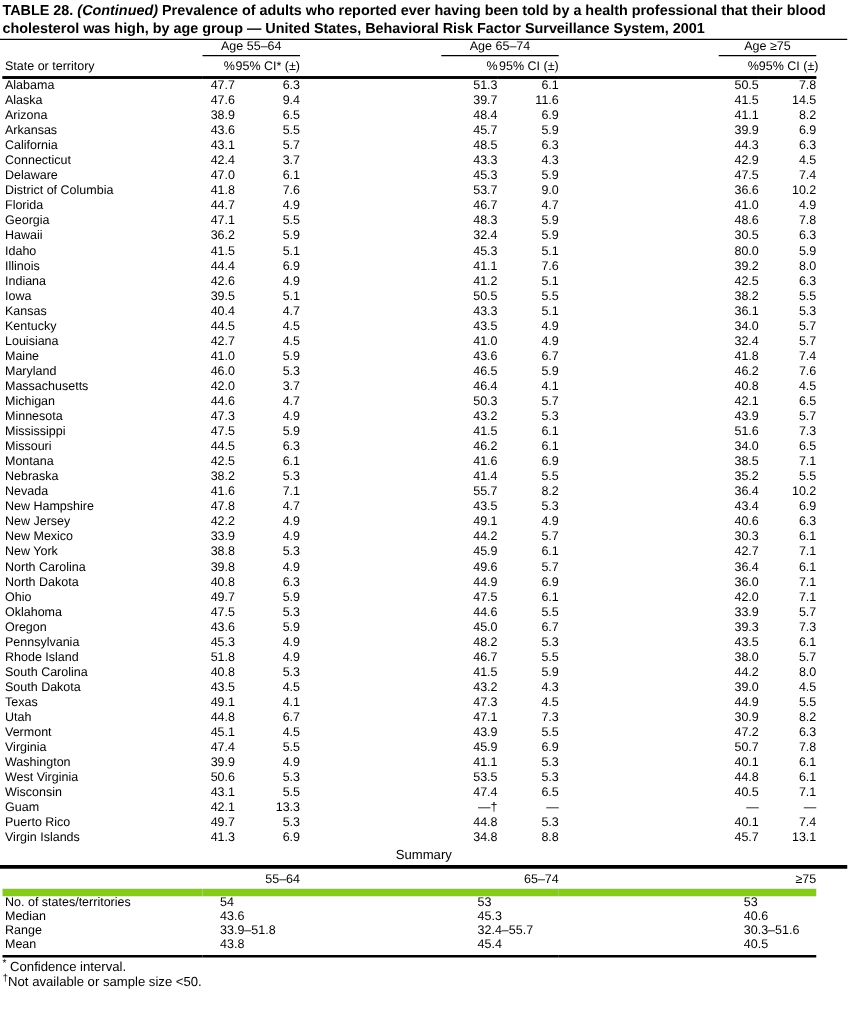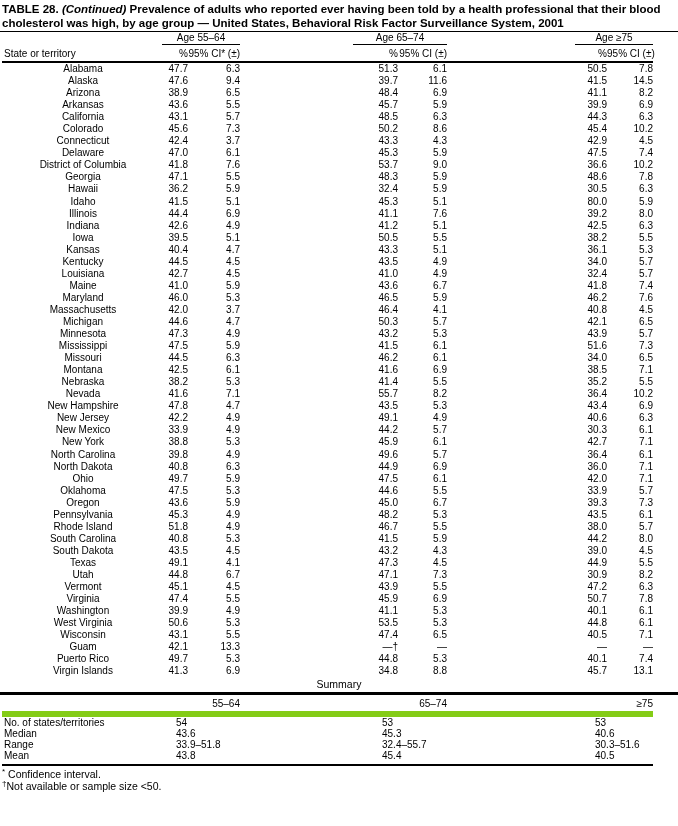--- a/index.html
+++ b/index.html
@@ -21,7 +21,7 @@
   .sub-row .state-h{text-align:left;padding-left:2px;}
   .sub-row .num-h{text-align:right;}
   .main td{padding:0;height:12.05px;line-height:12px;white-space:nowrap;overflow:visible;}
-  td.state{text-align:center;padding-left:2px;}
+  td.state{text-align:left;padding-left:2px;}
   td.num{text-align:right;}
   .sumtitle{text-align:center;font-size:10.5px;height:15px;line-height:15px;border-bottom:3px solid #000;}
   .sum{width:651px;margin-left:2px;font-size:10px;margin-top:0;}

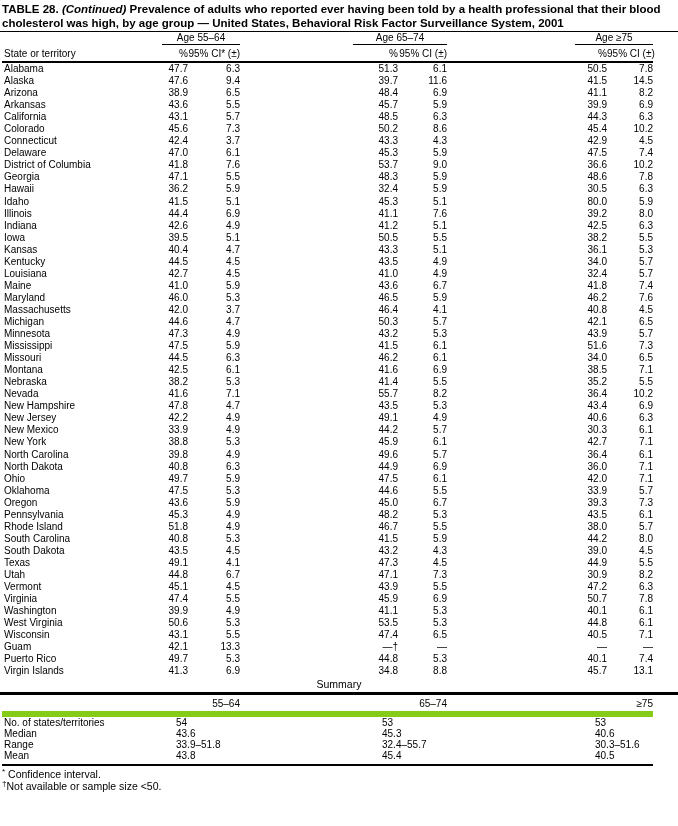--- a/index.html
+++ b/index.html
@@ -116,15 +116,6 @@
       <td class="num">6.3</td>
     </tr>
         <tr>
-      <td class="state">Colorado</td>
-      <td class="num">45.6</td>
-      <td class="num">7.3</td>
-      <td class="num">50.2</td>
-      <td class="num">8.6</td>
-      <td class="num">45.4</td>
-      <td class="num">10.2</td>
-    </tr>
-        <tr>
       <td class="state">Connecticut</td>
       <td class="num">42.4</td>
       <td class="num">3.7</td>

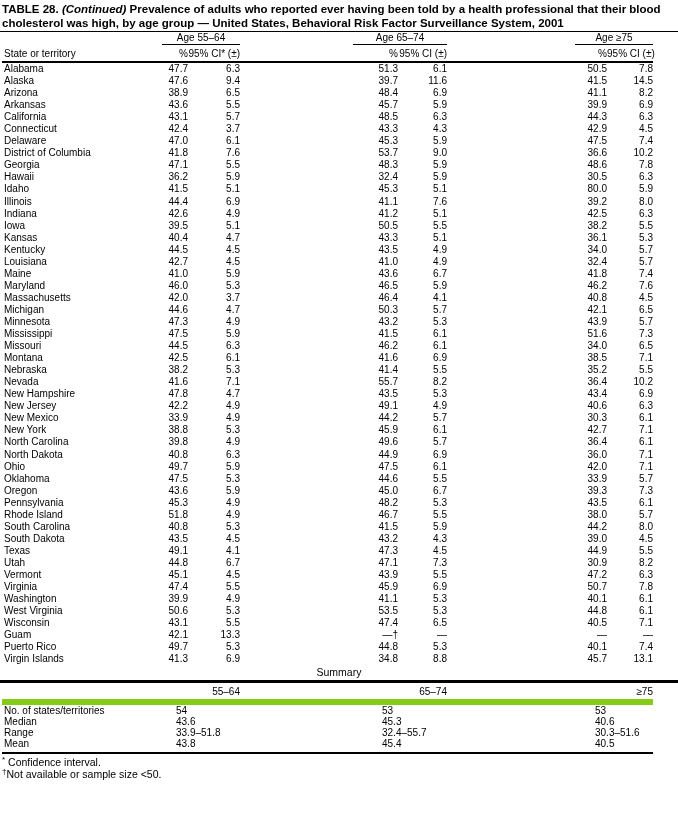--- a/index.html
+++ b/index.html
@@ -143,6 +143,15 @@
       <td class="num">10.2</td>
     </tr>
         <tr>
+      <td class="state">Florida</td>
+      <td class="num">44.7</td>
+      <td class="num">4.9</td>
+      <td class="num">46.7</td>
+      <td class="num">4.7</td>
+      <td class="num">41.0</td>
+      <td class="num">4.9</td>
+    </tr>
+        <tr>
       <td class="state">Georgia</td>
       <td class="num">47.1</td>
       <td class="num">5.5</td>

